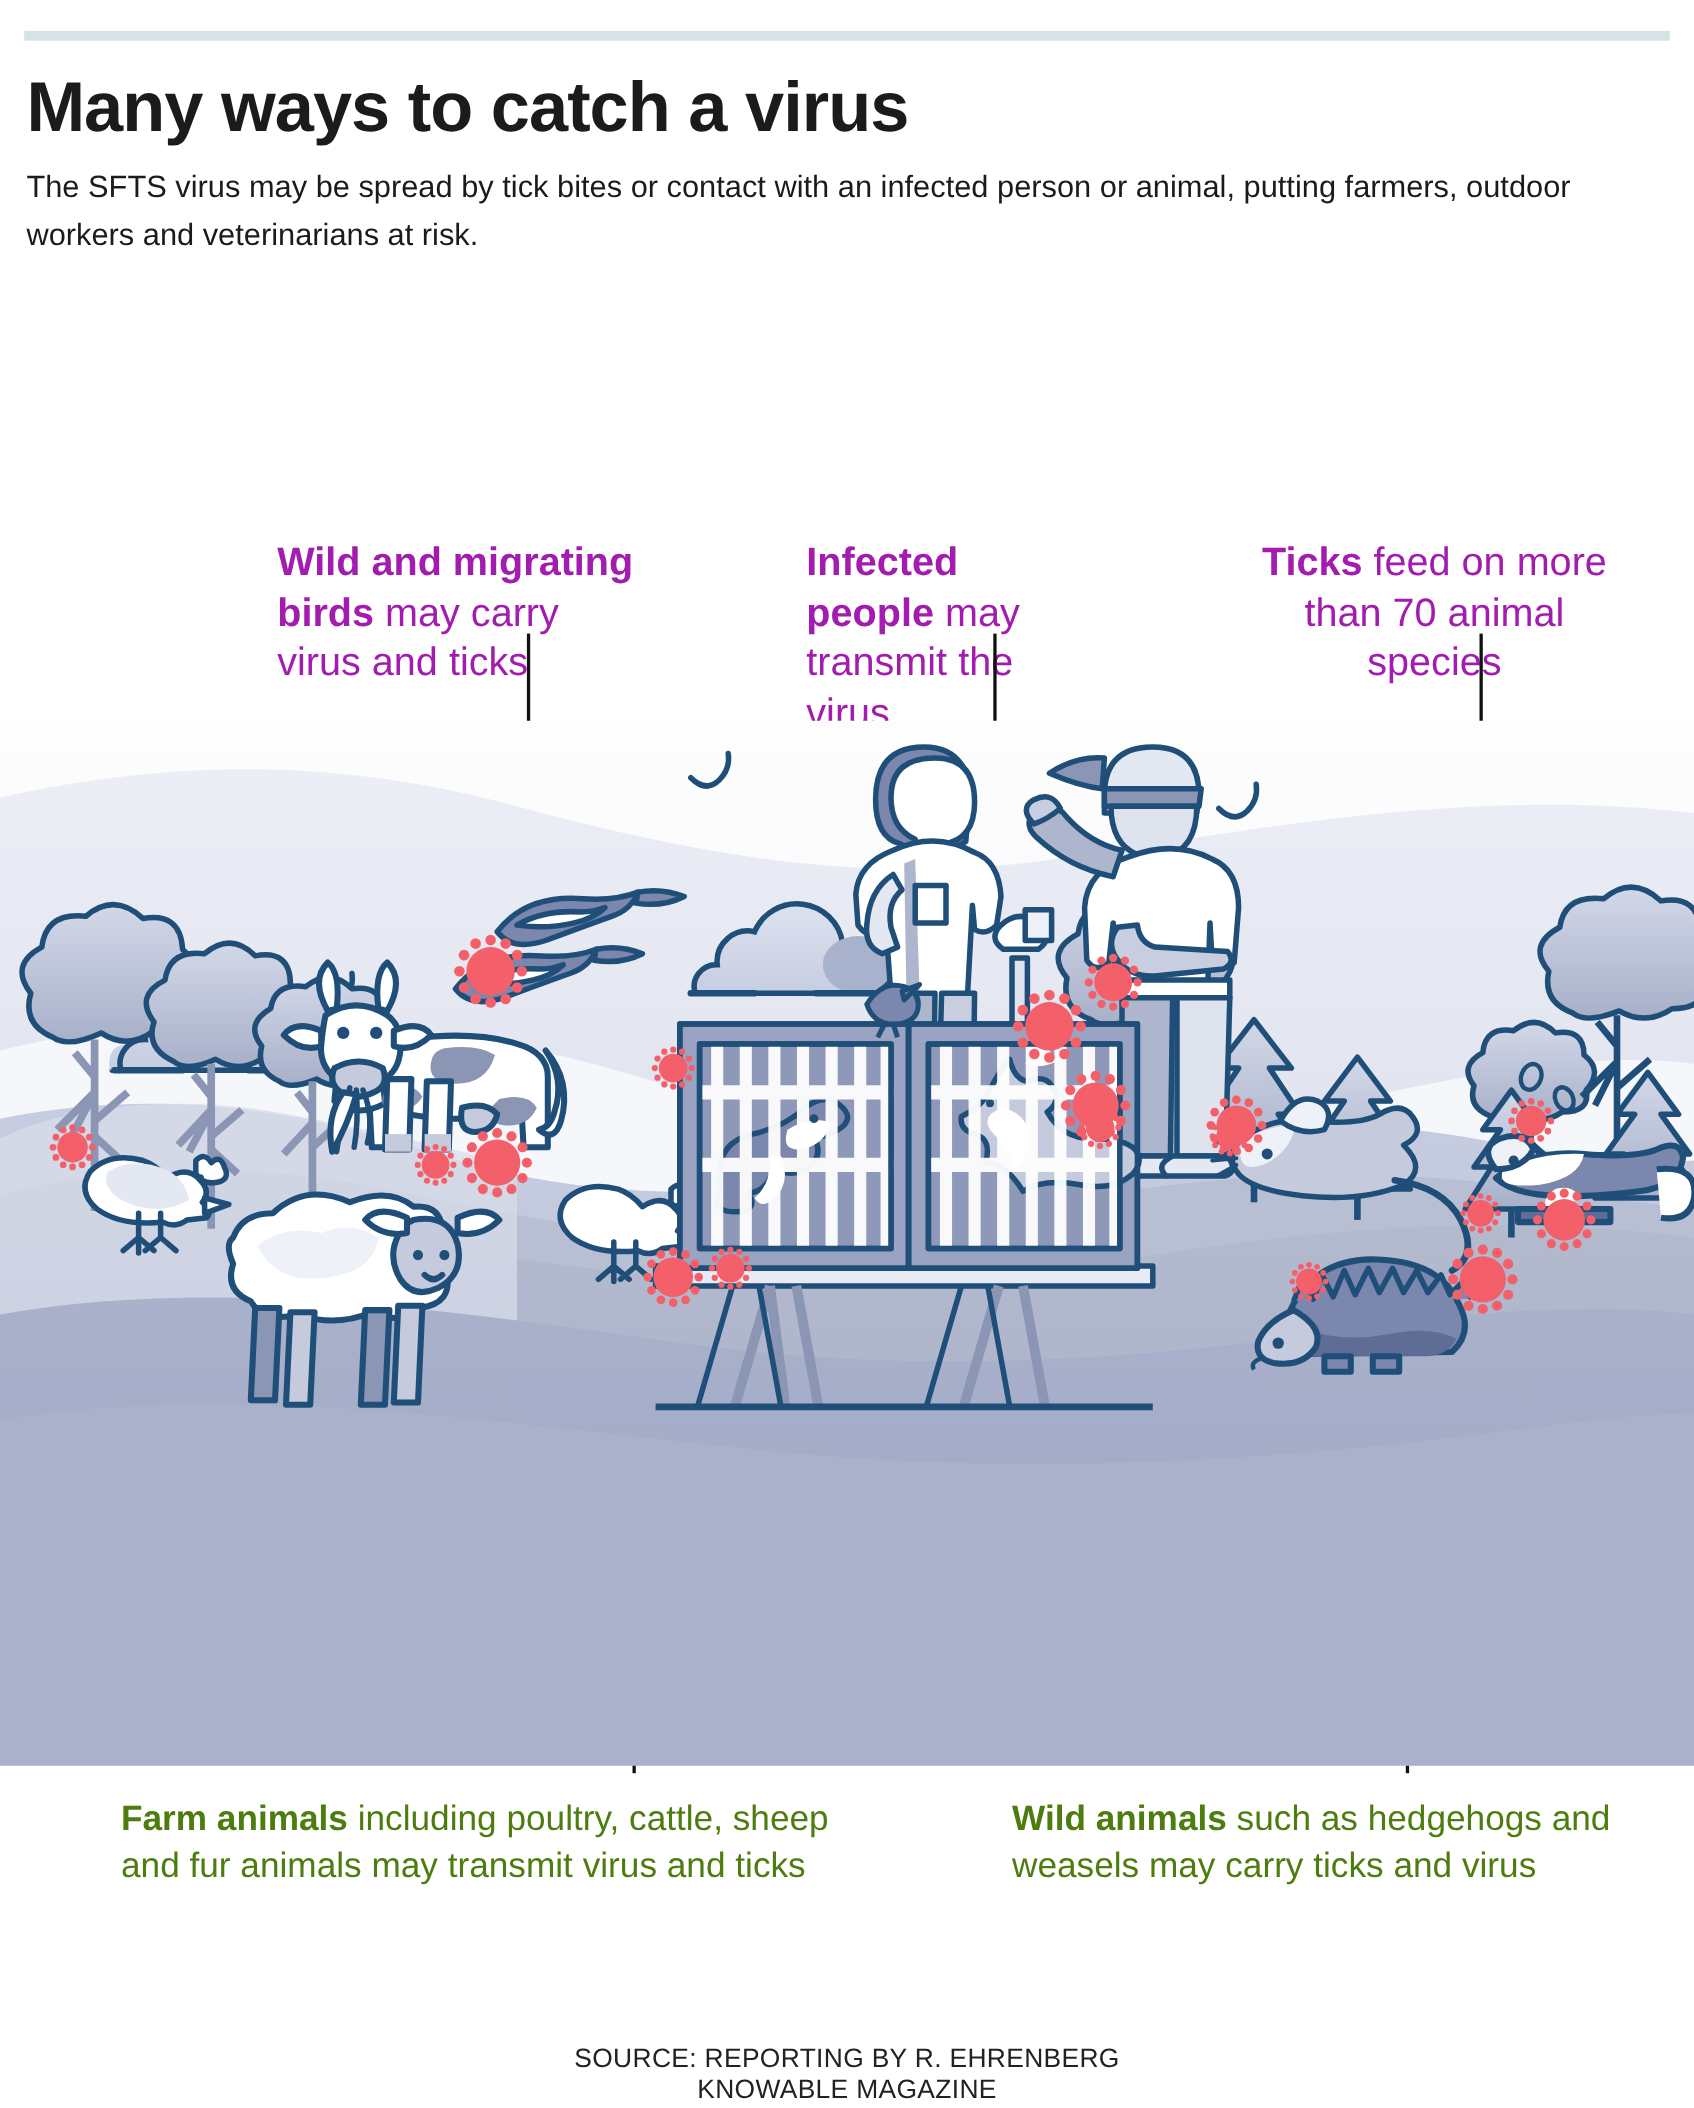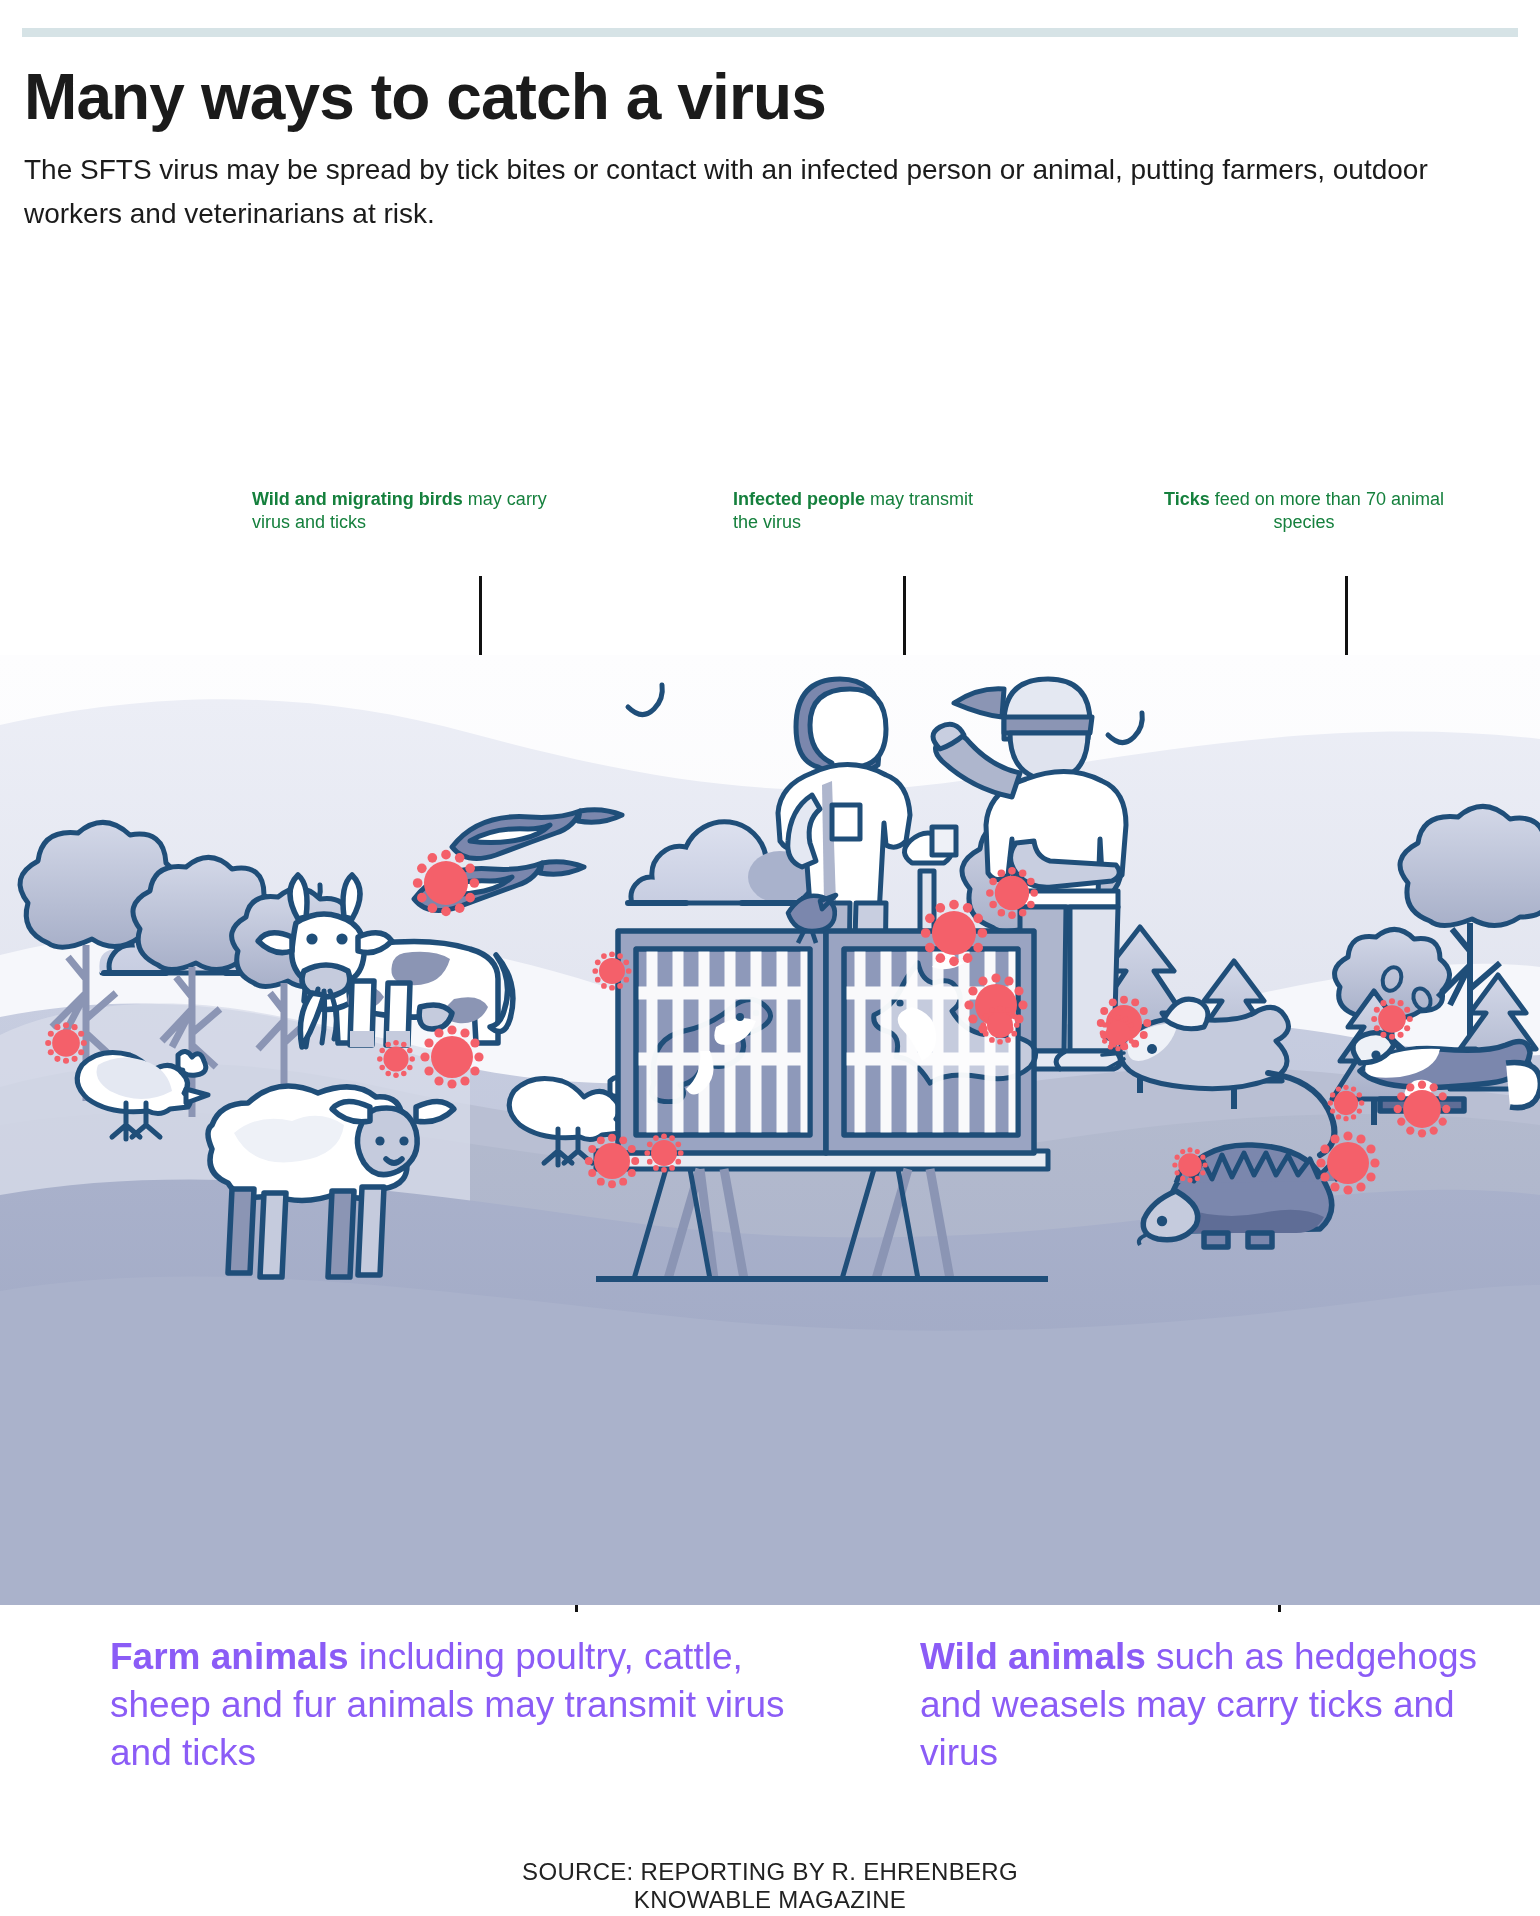--- a/index.html
+++ b/index.html
@@ -35,7 +35,7 @@
   }
 
   
-  .callout { position: absolute; font-size: 18px; line-height: 1.27; color: #15803d; }
+  .callout { position: absolute; font-size: 36px; line-height: 1.27; color: #a21caf; }
   .callout b { font-weight: 700; }
   .callout-birds  { left: 252px; top: 488px; width: 330px; }
   .callout-people { left: 733px; top: 488px; width: 260px; }

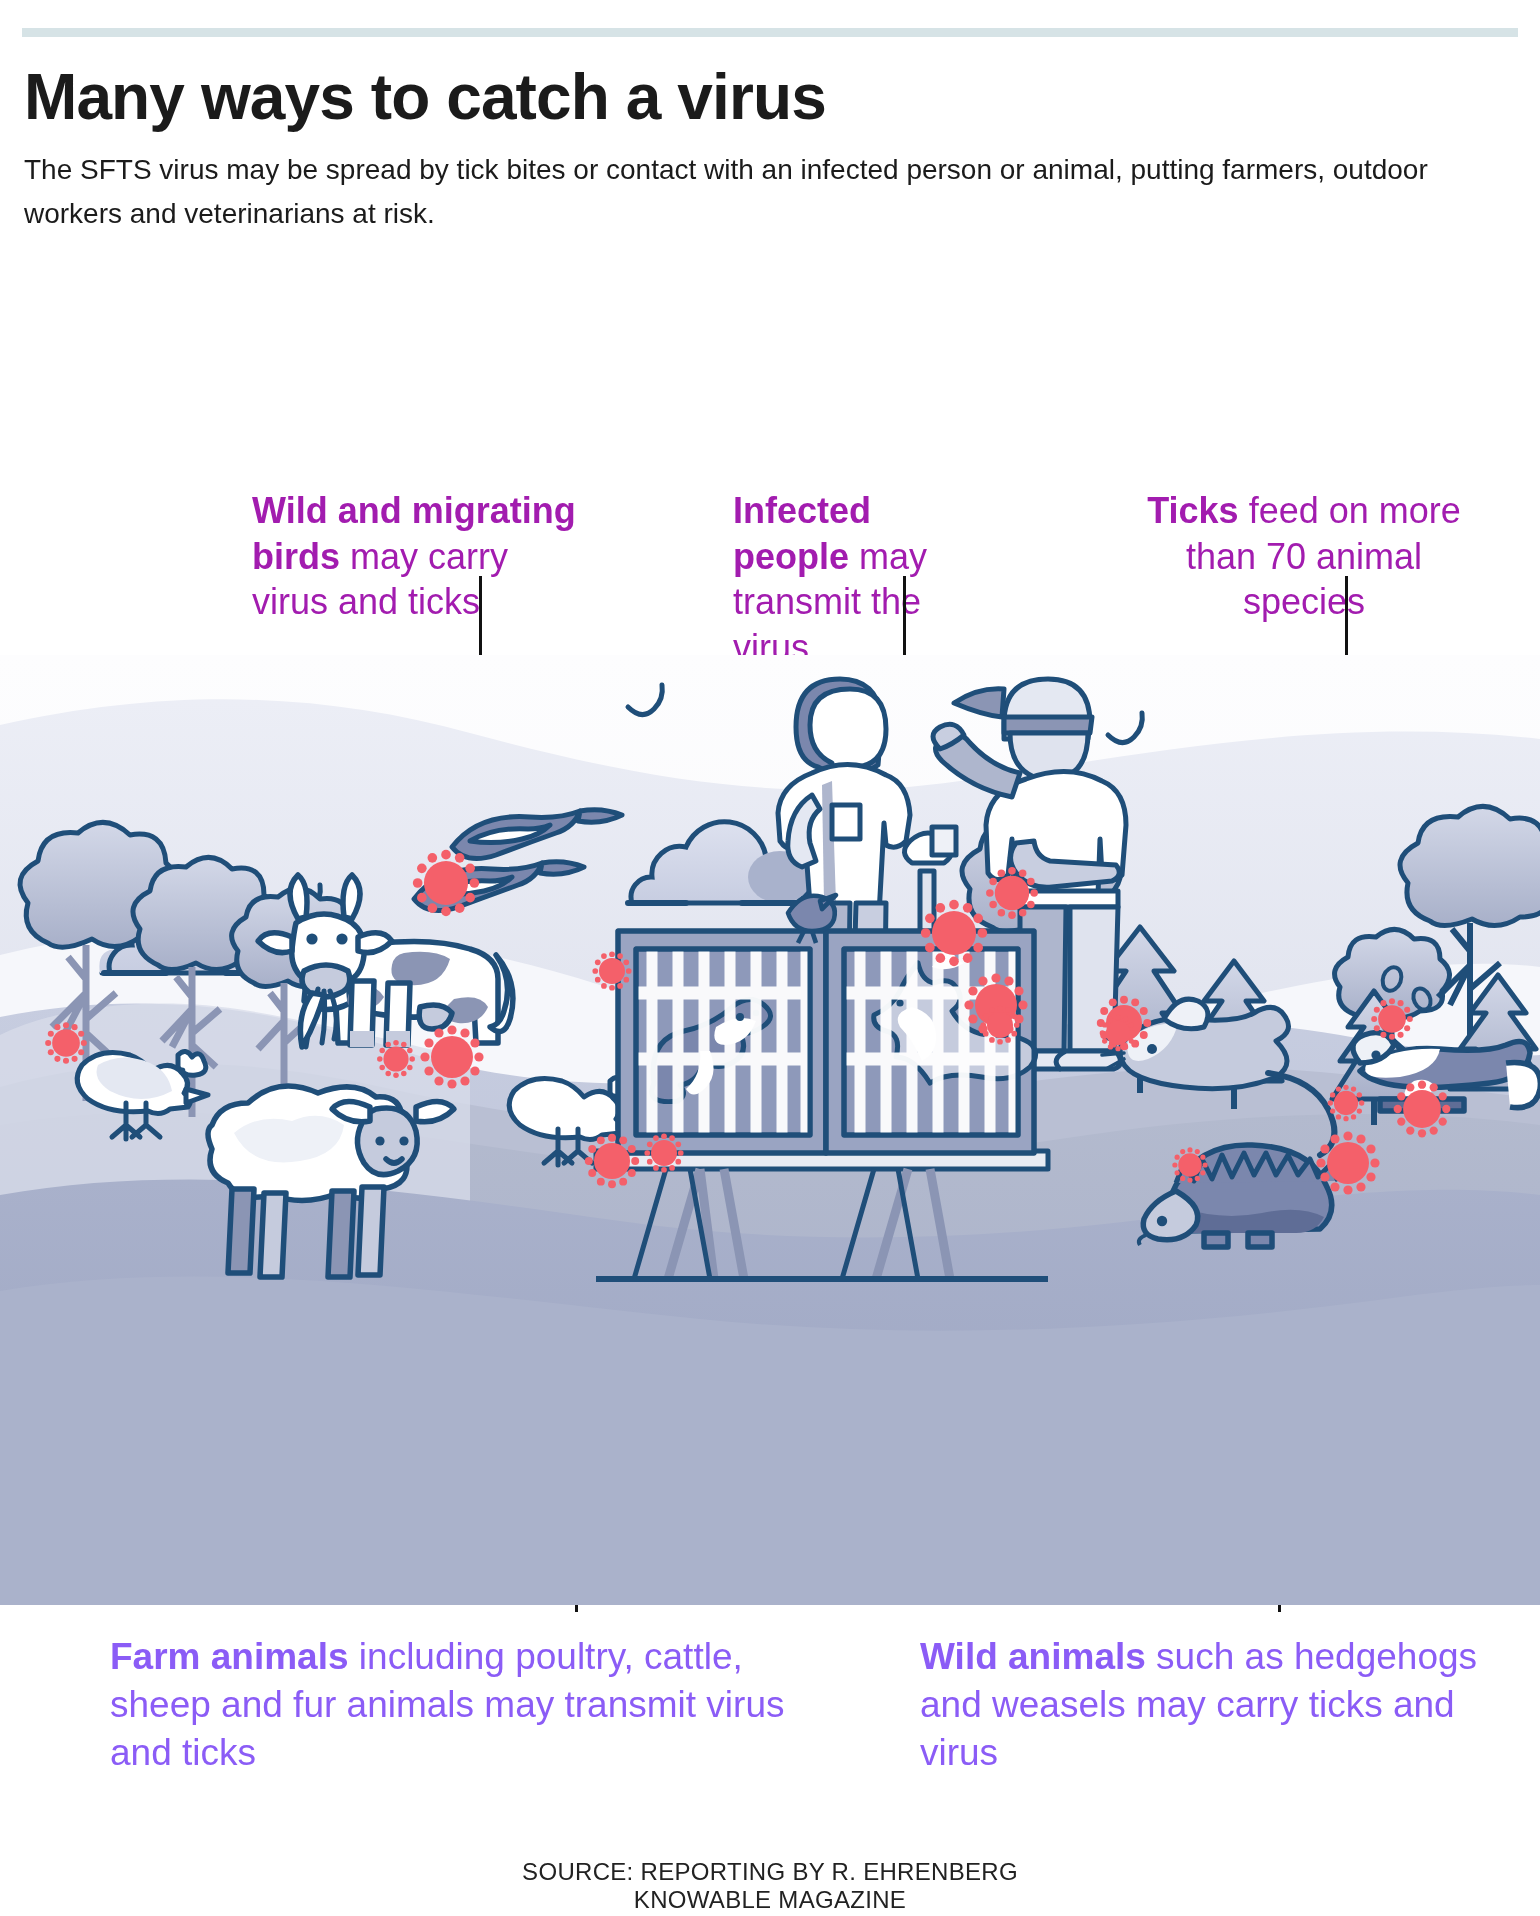--- a/index.html
+++ b/index.html
@@ -49,7 +49,7 @@
   }
 
   
-  .caption { position: absolute; font-size: 37px; line-height: 1.3; color: #8b5cf6; }
+  .caption { position: absolute; font-size: 32px; line-height: 1.3; color: #4d7c0f; }
   .caption b { font-weight: 700; }
   .cap-farm { left: 110px; top: 1633px; width: 690px; }
   .cap-wild { left: 920px; top: 1633px; width: 560px; }

